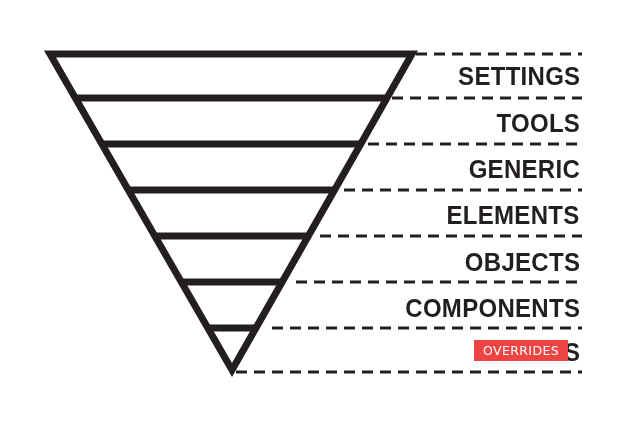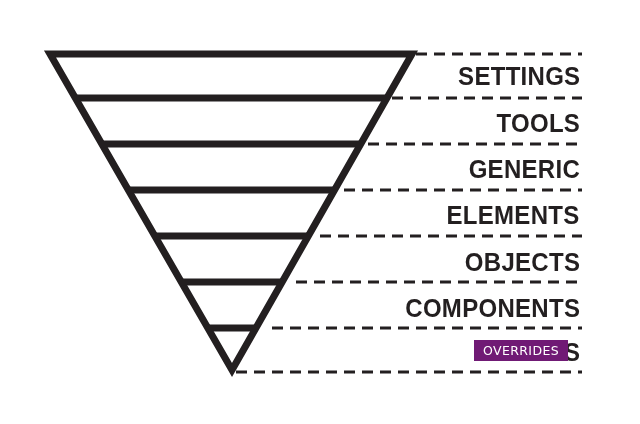--- a/index.html
+++ b/index.html
@@ -12,7 +12,7 @@
   }
   .badge {
     position: absolute; left: 474px; top: 340px; width: 94px; height: 21px;
-    background: #701a75; color: #ffffff; font-family: "DejaVu Sans", sans-serif;
+    background: #ef4444; color: #ffffff; font-family: "DejaVu Sans", sans-serif;
     font-size: 12.5px; line-height: 21px; text-align: center; letter-spacing: 0.4px;
   }
 </style>

